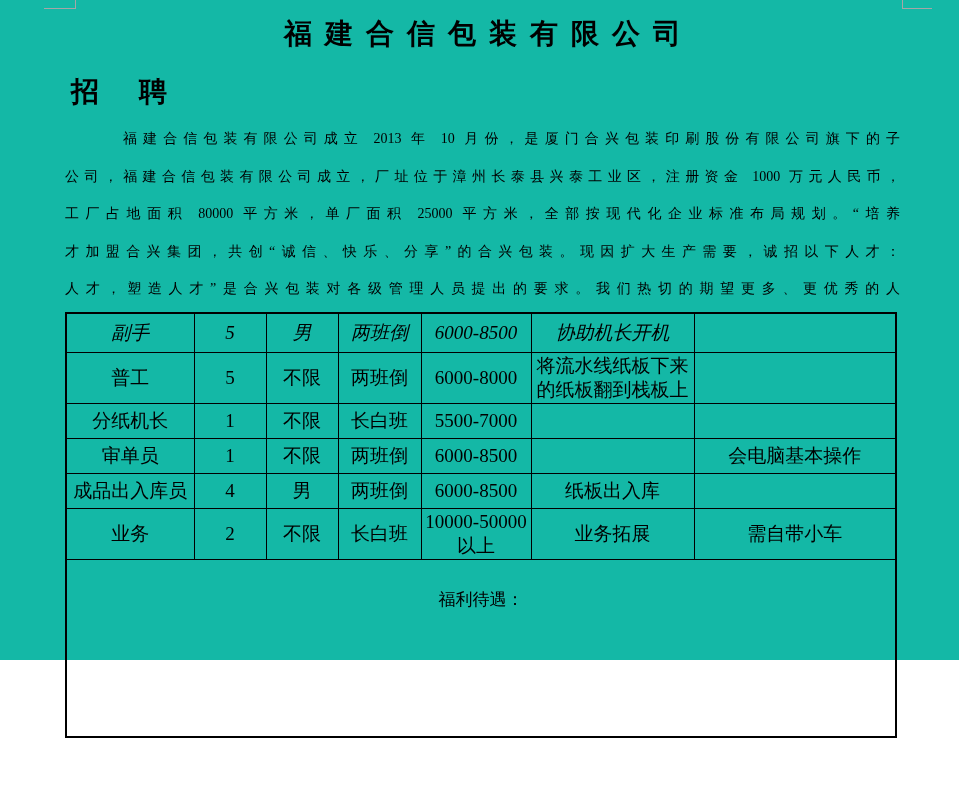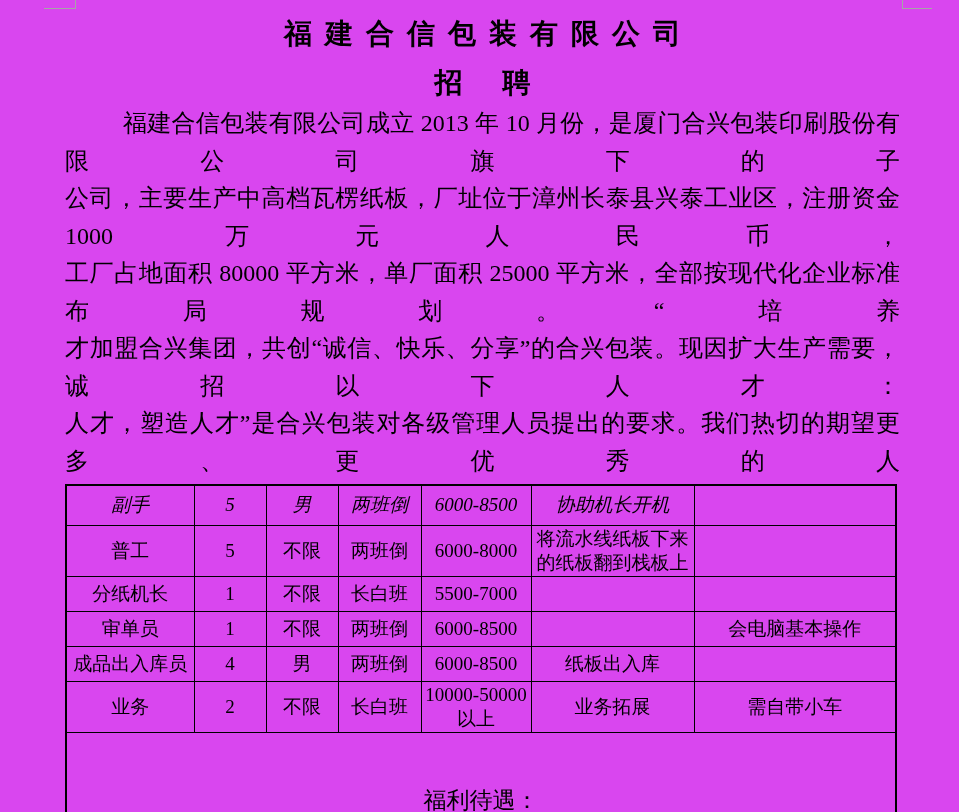--- a/index.html
+++ b/index.html
@@ -10,7 +10,7 @@
     color: #000000;
     overflow: hidden;
   }
-  .page { position: relative; width: 959px; height: 812px; background: #d946ef; }
+  .page { position: relative; width: 959px; height: 660px; background: #14b8a6; }
 
   
   .crop-tl {

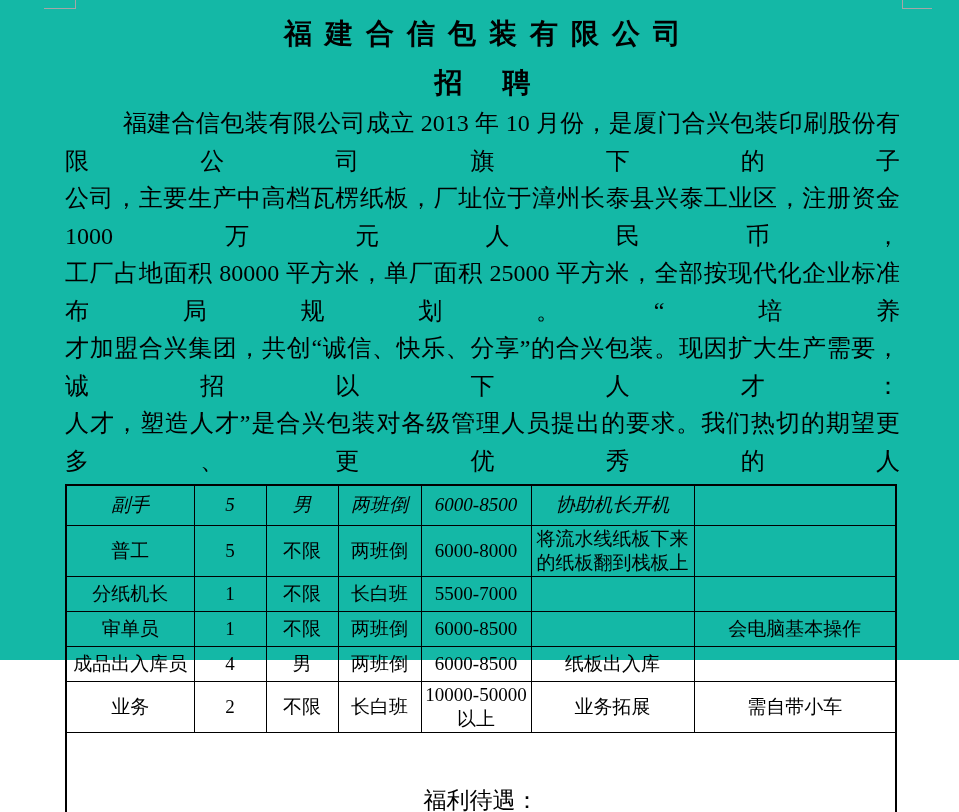--- a/index.html
+++ b/index.html
@@ -33,8 +33,8 @@
     white-space: nowrap;
   }
   .doc-subtitle {
-    margin-top: 11px;
-    text-align: center;
+    margin-top: 20px;
+    text-align: left;
     font-size: 28px; font-weight: bold;
     letter-spacing: 6px; text-indent: 6px;
     line-height: 36px;

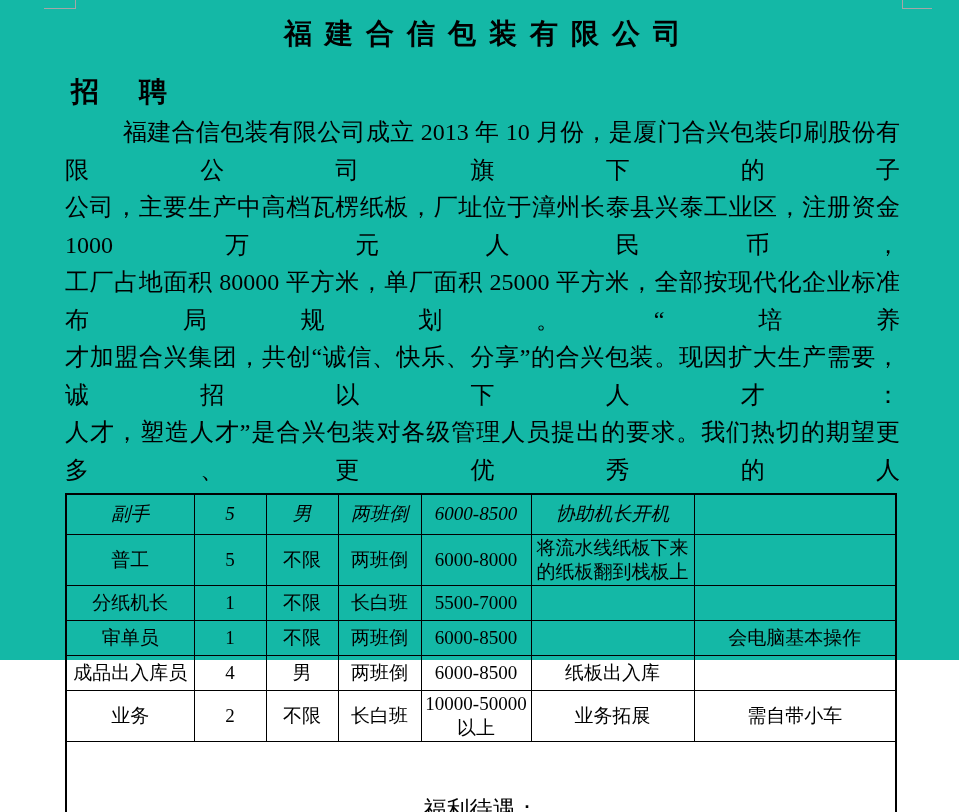--- a/index.html
+++ b/index.html
@@ -41,7 +41,7 @@
     white-space: nowrap;
   }
 
-  .intro { margin-top: 4px; font-size: 24px; }
+  .intro { margin-top: 10px; font-size: 14px; }
   .intro .line {
     line-height: 37.5px;
     text-align: justify;

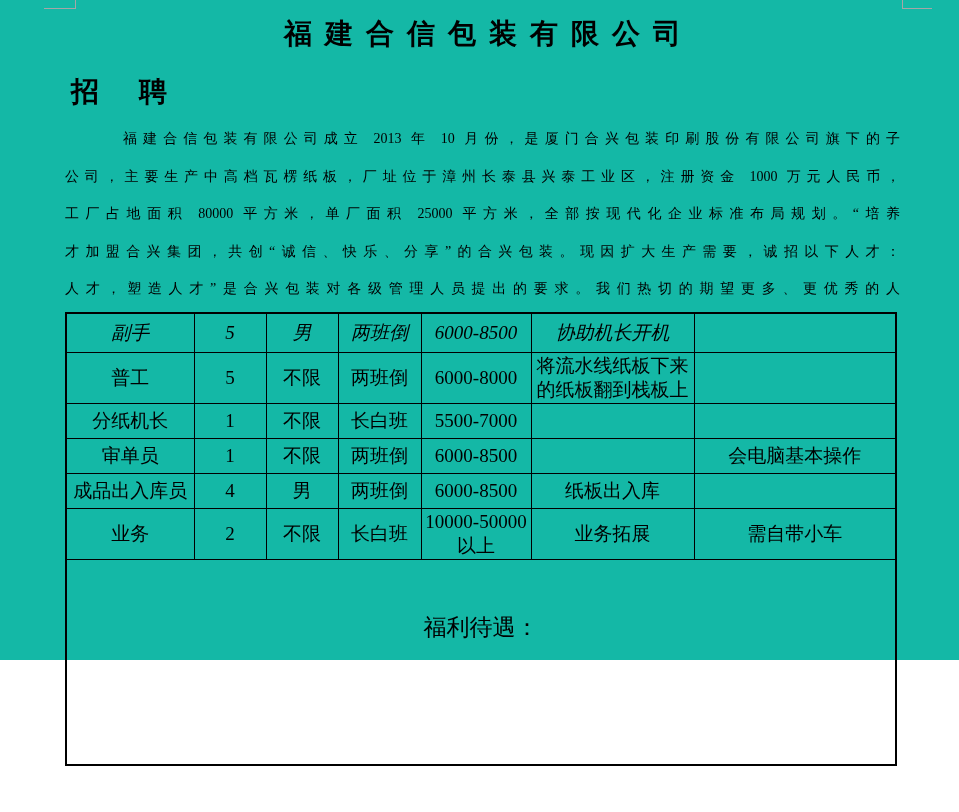--- a/index.html
+++ b/index.html
@@ -96,7 +96,7 @@
 
     <div class="intro">
       <div class="line first">福建合信包装有限公司成立 2013 年 10 月份，是厦门合兴包装印刷股份有限公司旗下的子</div>
-      <div class="line">公司，主要生产中高档瓦楞纸板，厂址位于漳州长泰县兴泰工业区，注册资金 1000 万元人民币，</div>
+      <div class="line">公司，福建合信包装有限公司成立，厂址位于漳州长泰县兴泰工业区，注册资金 1000 万元人民币，</div>
       <div class="line">工厂占地面积 80000 平方米，单厂面积 25000 平方米，全部按现代化企业标准布局规划。“培养</div>
       <div class="line">才加盟合兴集团，共创“诚信、快乐、分享”的合兴包装。现因扩大生产需要，诚招以下人才：</div>
       <div class="line">人才，塑造人才”是合兴包装对各级管理人员提出的要求。我们热切的期望更多、更优秀的人</div>

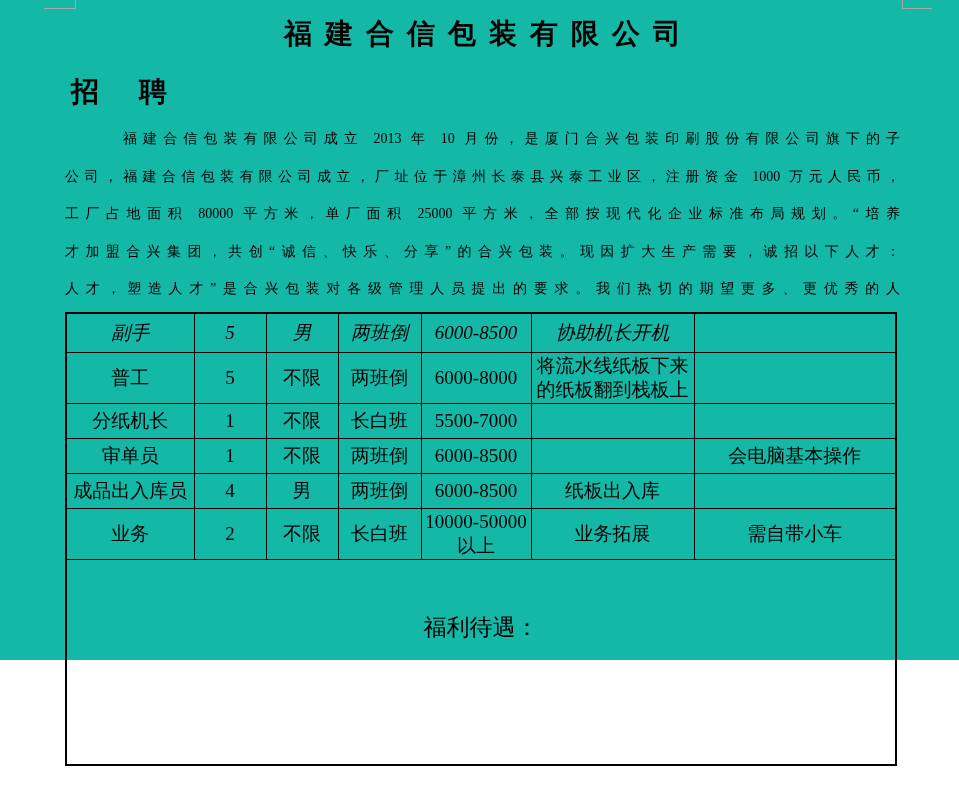--- a/index.html
+++ b/index.html
@@ -80,7 +80,7 @@
     height: 146px;
     white-space: normal;
   }
-  .notes-cell .fline { font-size: 23px; line-height: 29.5px; margin-top: 28px; }
+  .notes-cell .fline { font-size: 17px; line-height: 29.5px; }
 </style>
 </head>
 <body>

